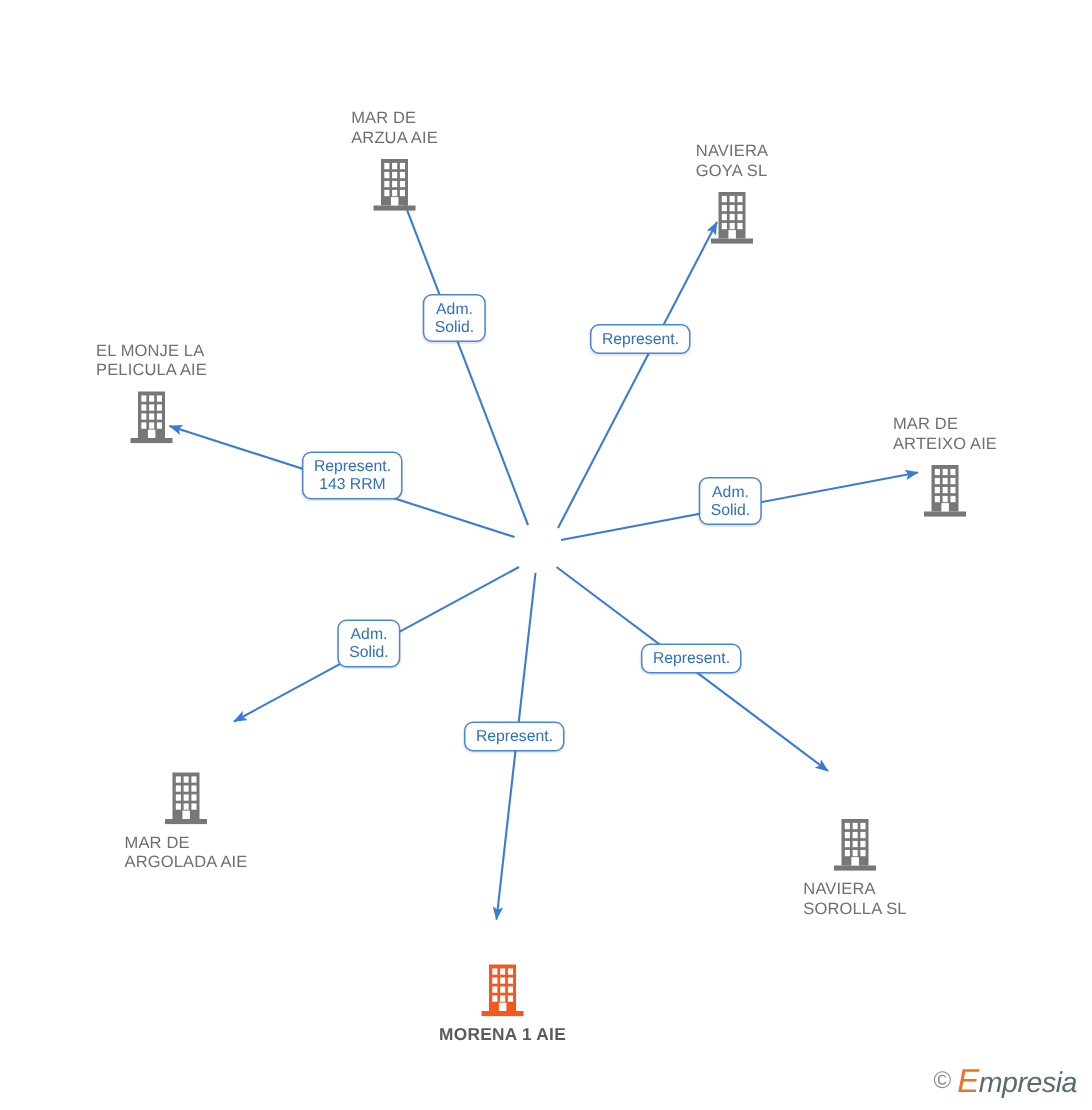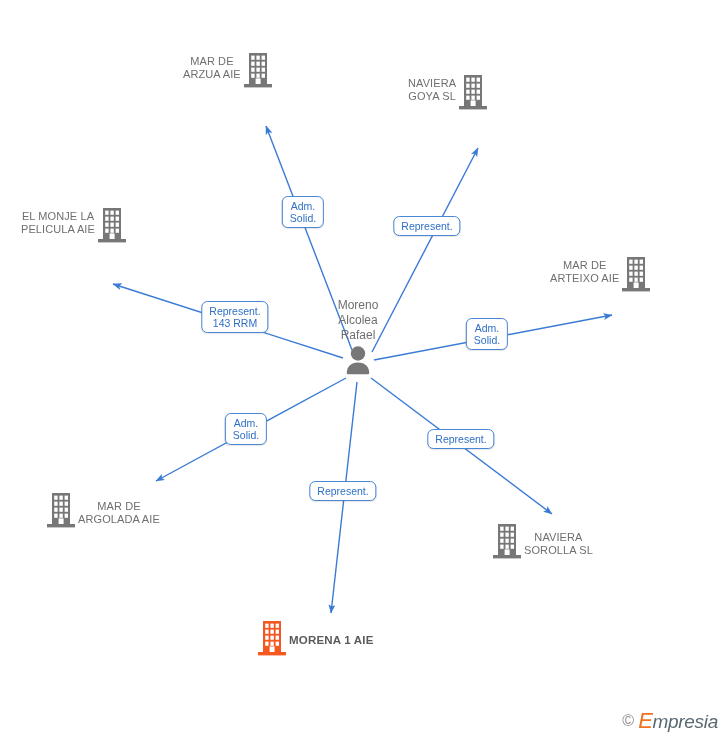--- a/index.html
+++ b/index.html
@@ -38,10 +38,10 @@
     position: absolute;
     width: 160px;
     margin-left: -80px;
-    text-align: center;
     display: flex;
-    flex-direction: row;
+    flex-direction: column;
     align-items: center;
+    margin-top: 22px;
   }
   .node-label {
     font-size: 11px;

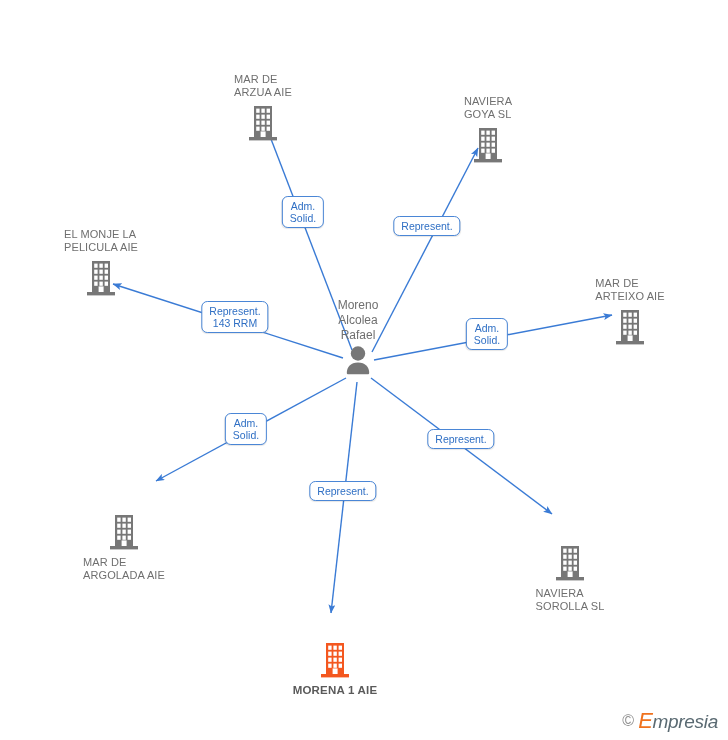--- a/index.html
+++ b/index.html
@@ -149,17 +149,6 @@
       </g>
   </svg>
 
-  <div id="node-person" style="left:358px; top:298px;">
-    <div class="person-label">Moreno
-Alcolea
-Rafael</div>
-    <span>
-      <svg viewBox="0 0 28 30" xmlns="http://www.w3.org/2000/svg">
-        <circle cx="14" cy="8.5" r="7.2" fill="#777777"></circle>
-        <path d="M14 17.5c-7.2 0-11.2 4.6-11.2 10.2 0 1.1 0.5 1.6 1.6 1.6h19.2c1.1 0 1.6-0.5 1.6-1.6 0-5.6-4-10.2-11.2-10.2z" fill="#777777"></path>
-      </svg>
-    </span>
-  </div>
 
   <div id="nodes-layer">
       <div class="node" style="top: 51px; left: 263px;">

